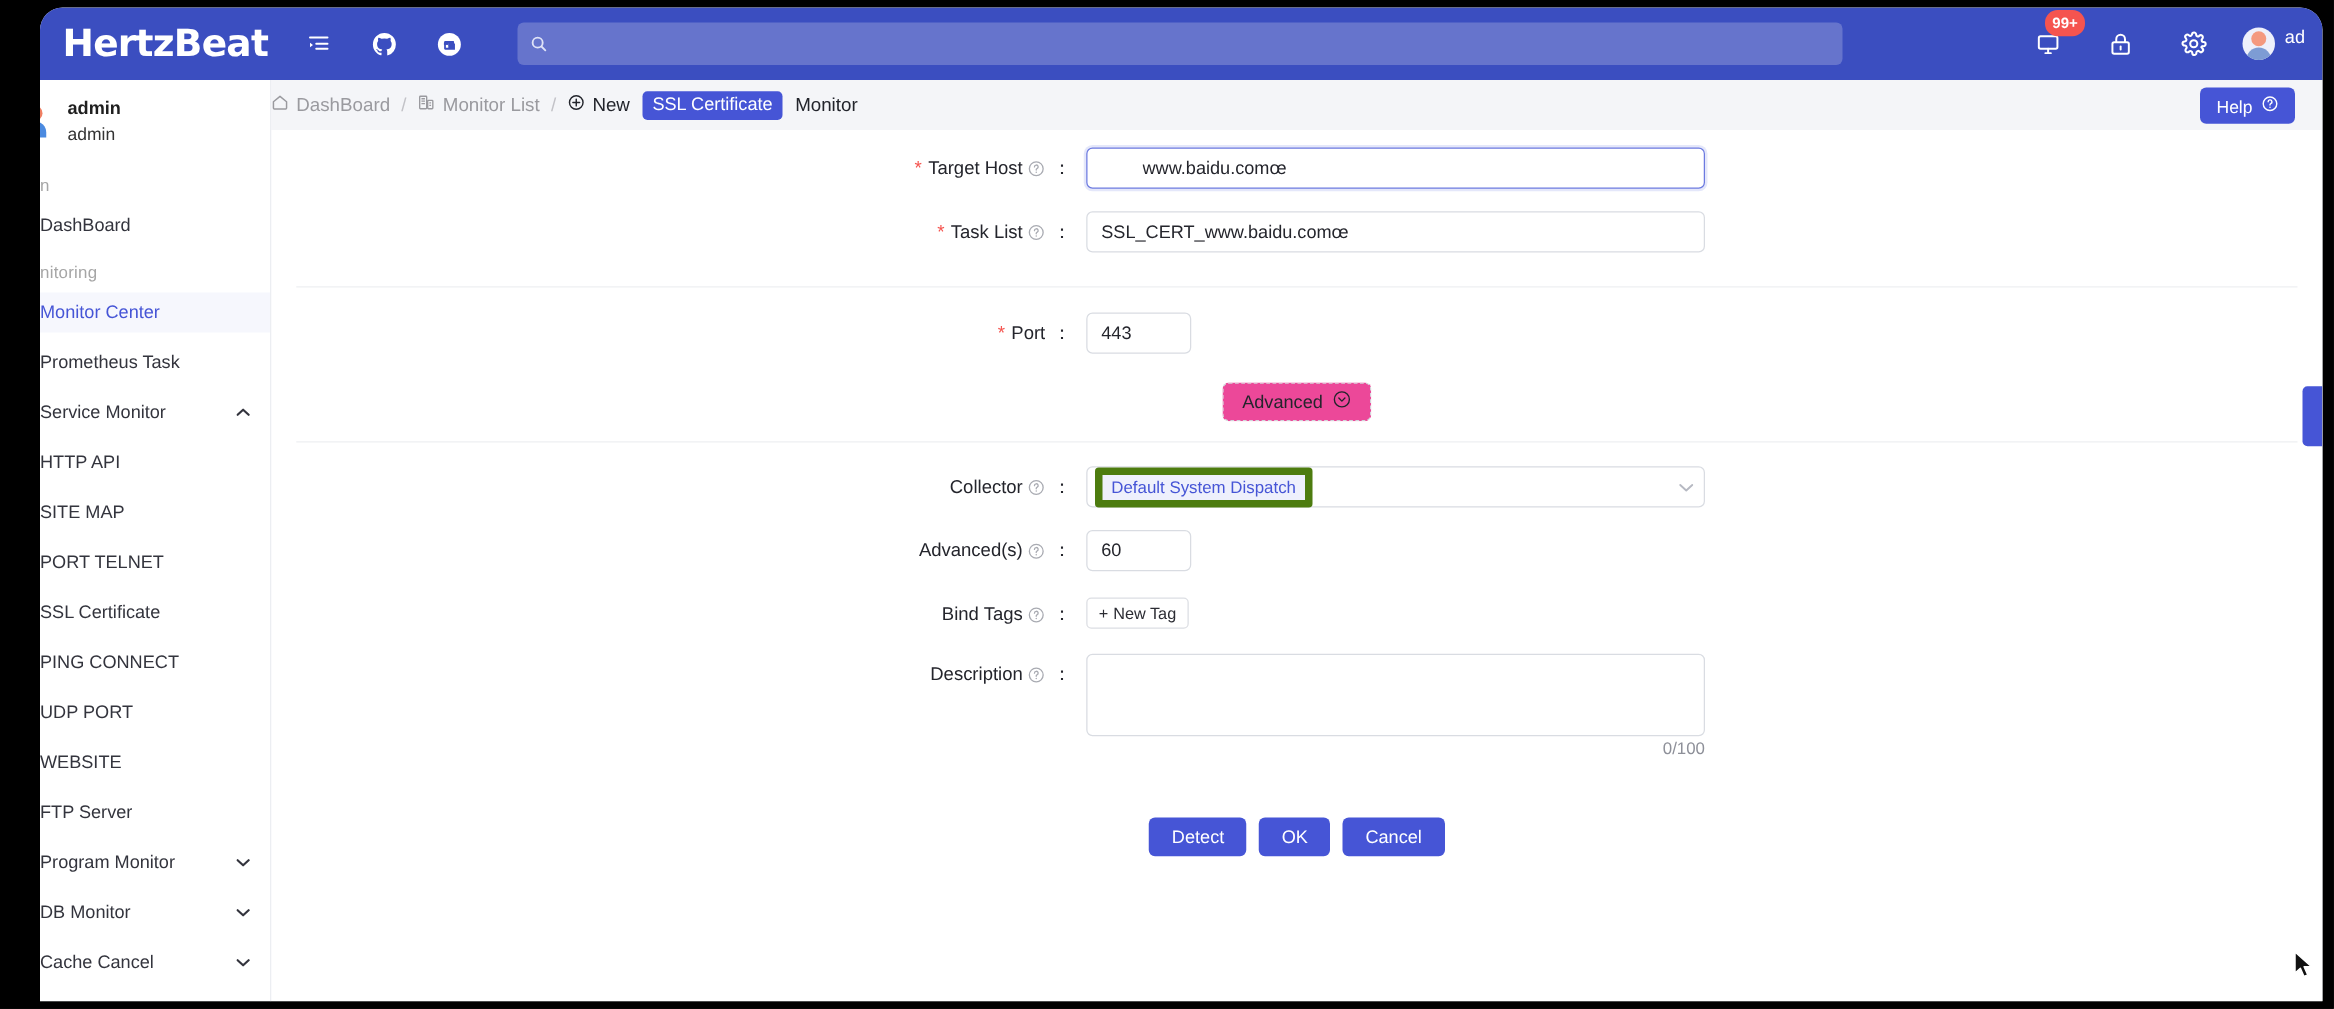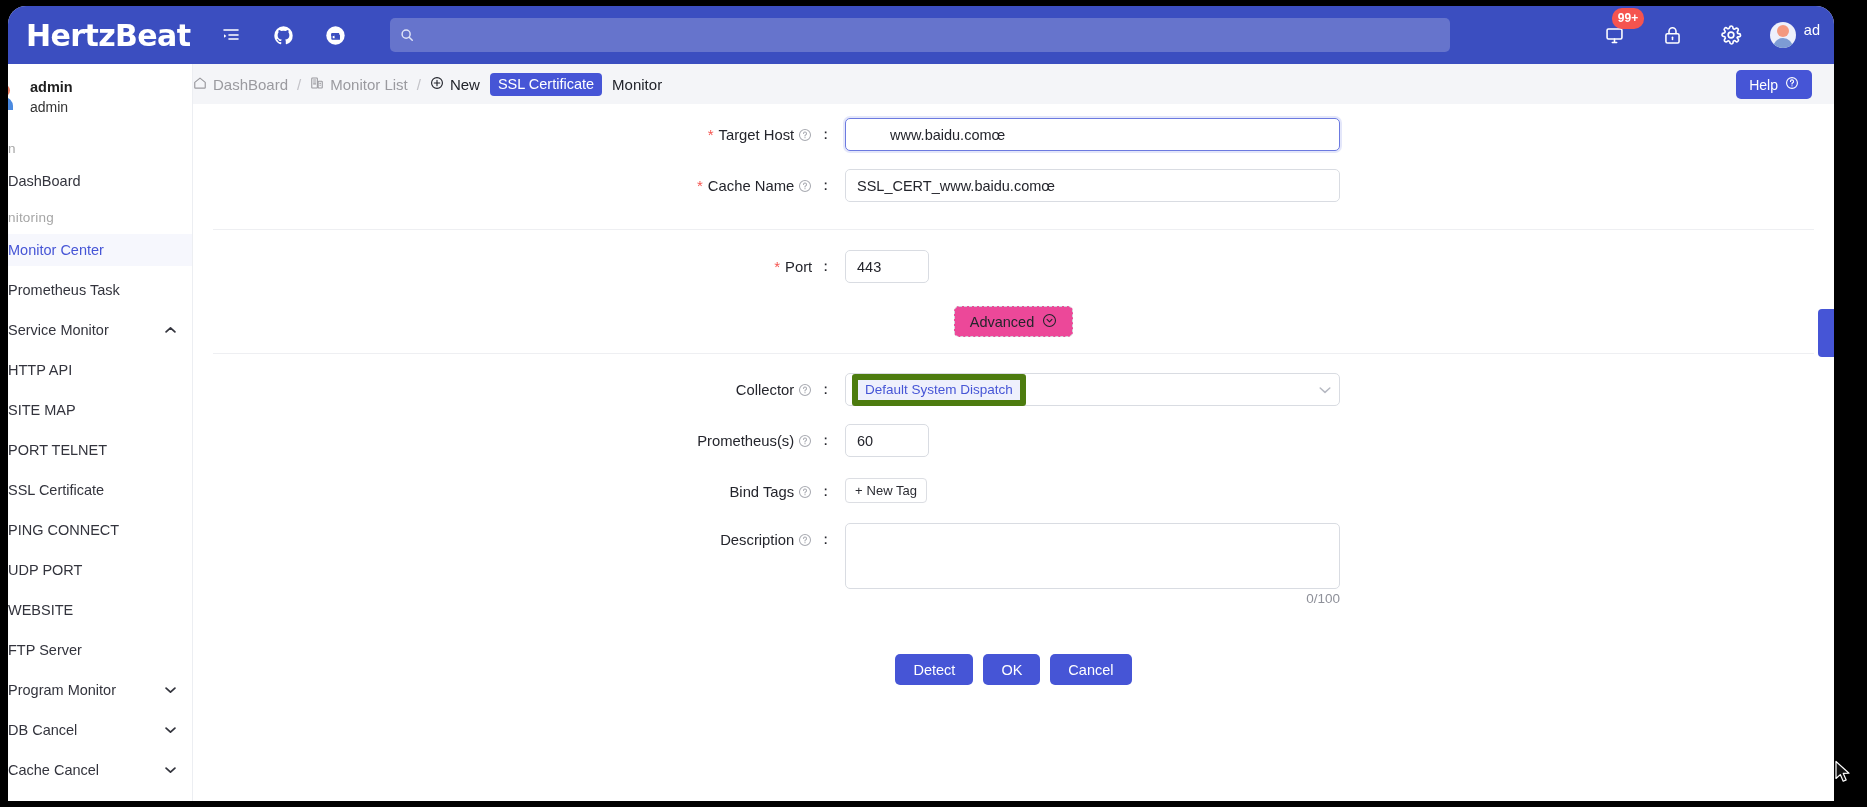--- a/index.html
+++ b/index.html
@@ -21,7 +21,7 @@
   
   #app-window {
     position: absolute;
-    left: 8px; top: 6px;
+    left: 32px; top: 6px;
     width: 1826px; height: 795px;
     background: #f0f2f5;
     border-radius: 18px 18px 0 0;

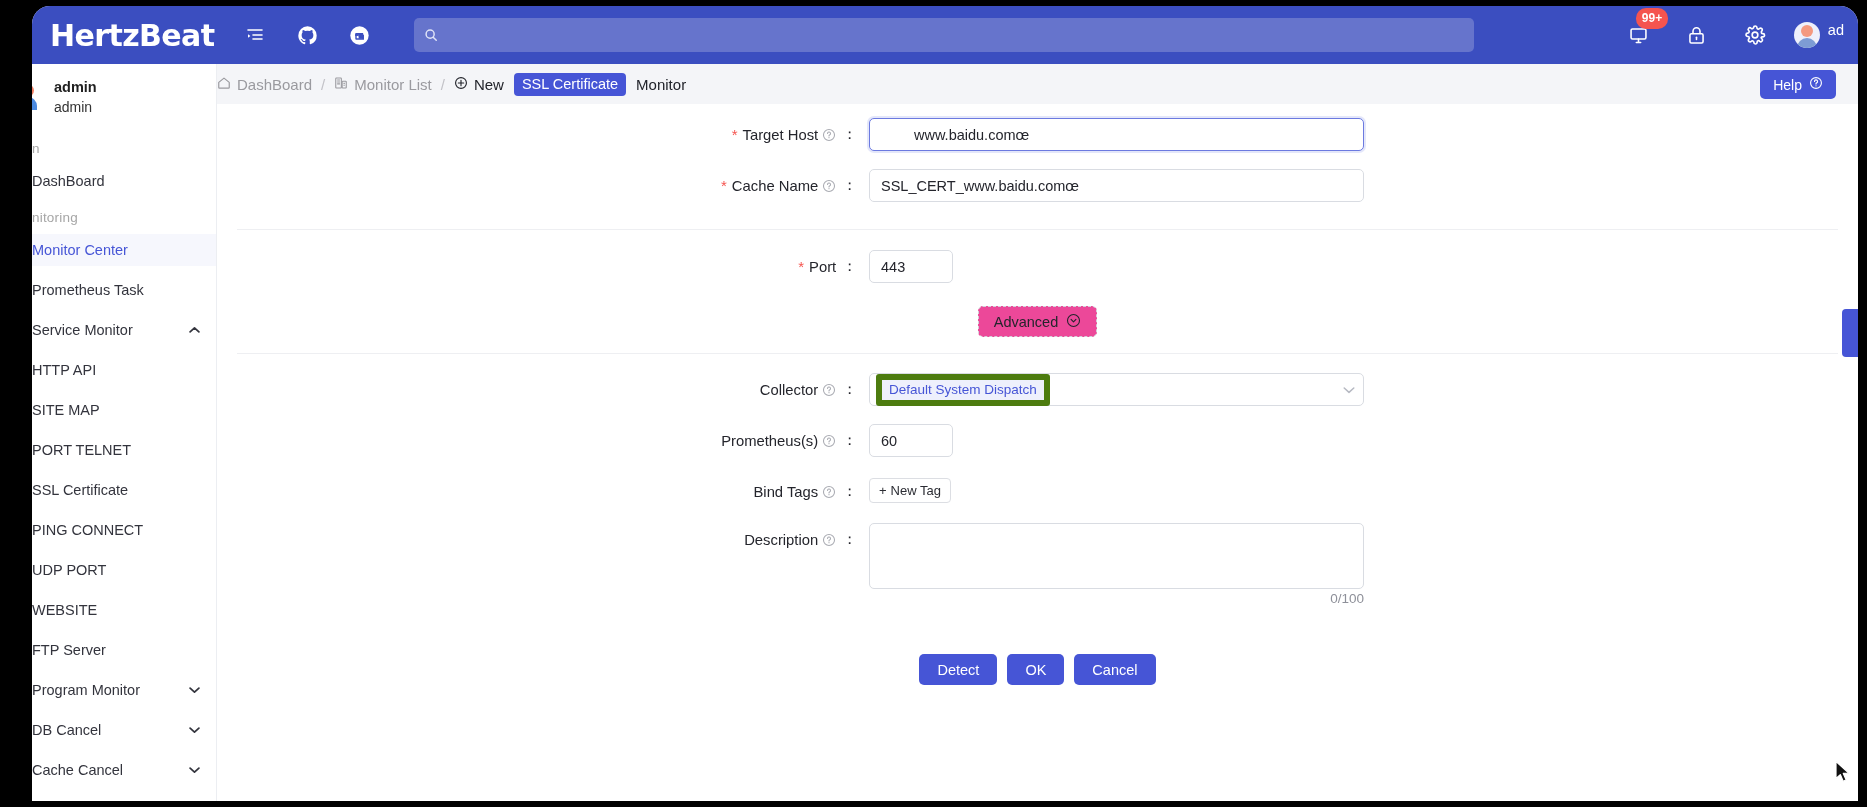--- a/index.html
+++ b/index.html
@@ -637,7 +637,7 @@
         <div class="form-row">
           <div class="form-label">
             <span class="req-star">*</span>
-            <span>Cache Name</span>
+            <span>Task List</span>
             <span class="help-ico">
               <svg width="14" height="14" viewBox="0 0 16 16" fill="none" stroke="currentColor" stroke-width="1.2">
                 <circle cx="8" cy="8" r="6.3"></circle>

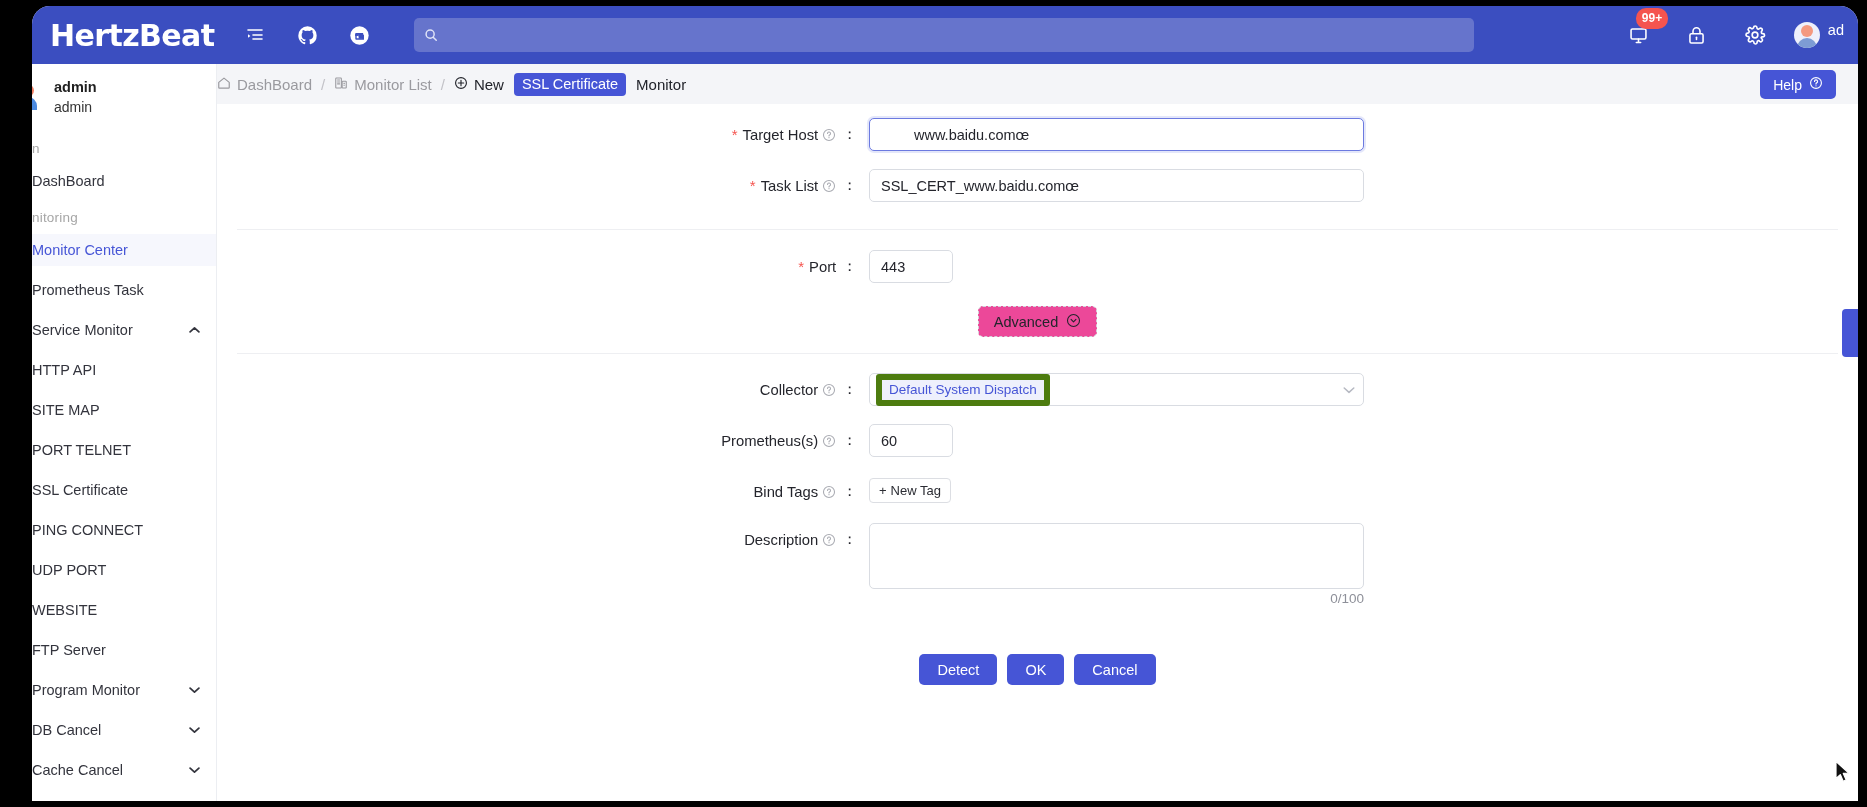--- a/index.html
+++ b/index.html
@@ -705,7 +705,7 @@
 
         <div class="form-row">
           <div class="form-label">
-            <span>Prometheus(s)</span>
+            <span>Advanced(s)</span>
             <span class="help-ico">
               <svg width="14" height="14" viewBox="0 0 16 16" fill="none" stroke="currentColor" stroke-width="1.2">
                 <circle cx="8" cy="8" r="6.3"></circle>

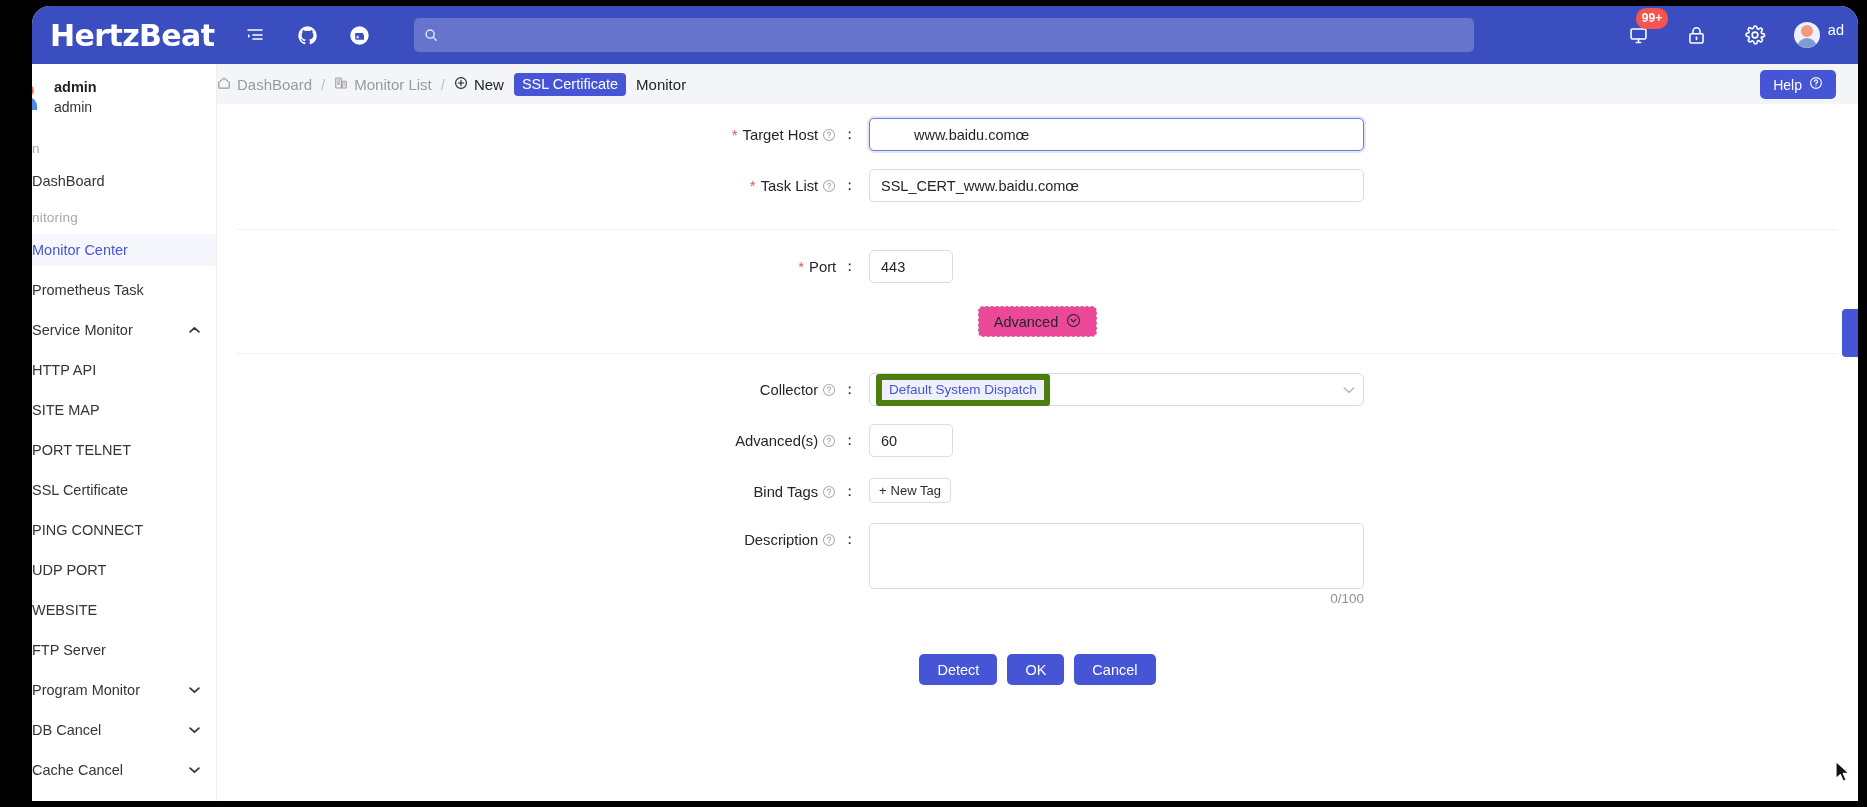--- a/index.html
+++ b/index.html
@@ -547,7 +547,7 @@
       </div>
       <div class="nav-spacer"></div>
       <div class="nav-item">
-        <span class="label">DB Cancel</span>
+        <span class="label">DB Monitor</span>
         <span class="chev">
           <svg width="11" height="8" viewBox="0 0 12 8" fill="none" stroke="currentColor" stroke-width="1.9" stroke-linecap="round" stroke-linejoin="round">
               <path d="M1.2 2L6 6.4 10.8 2"></path>

